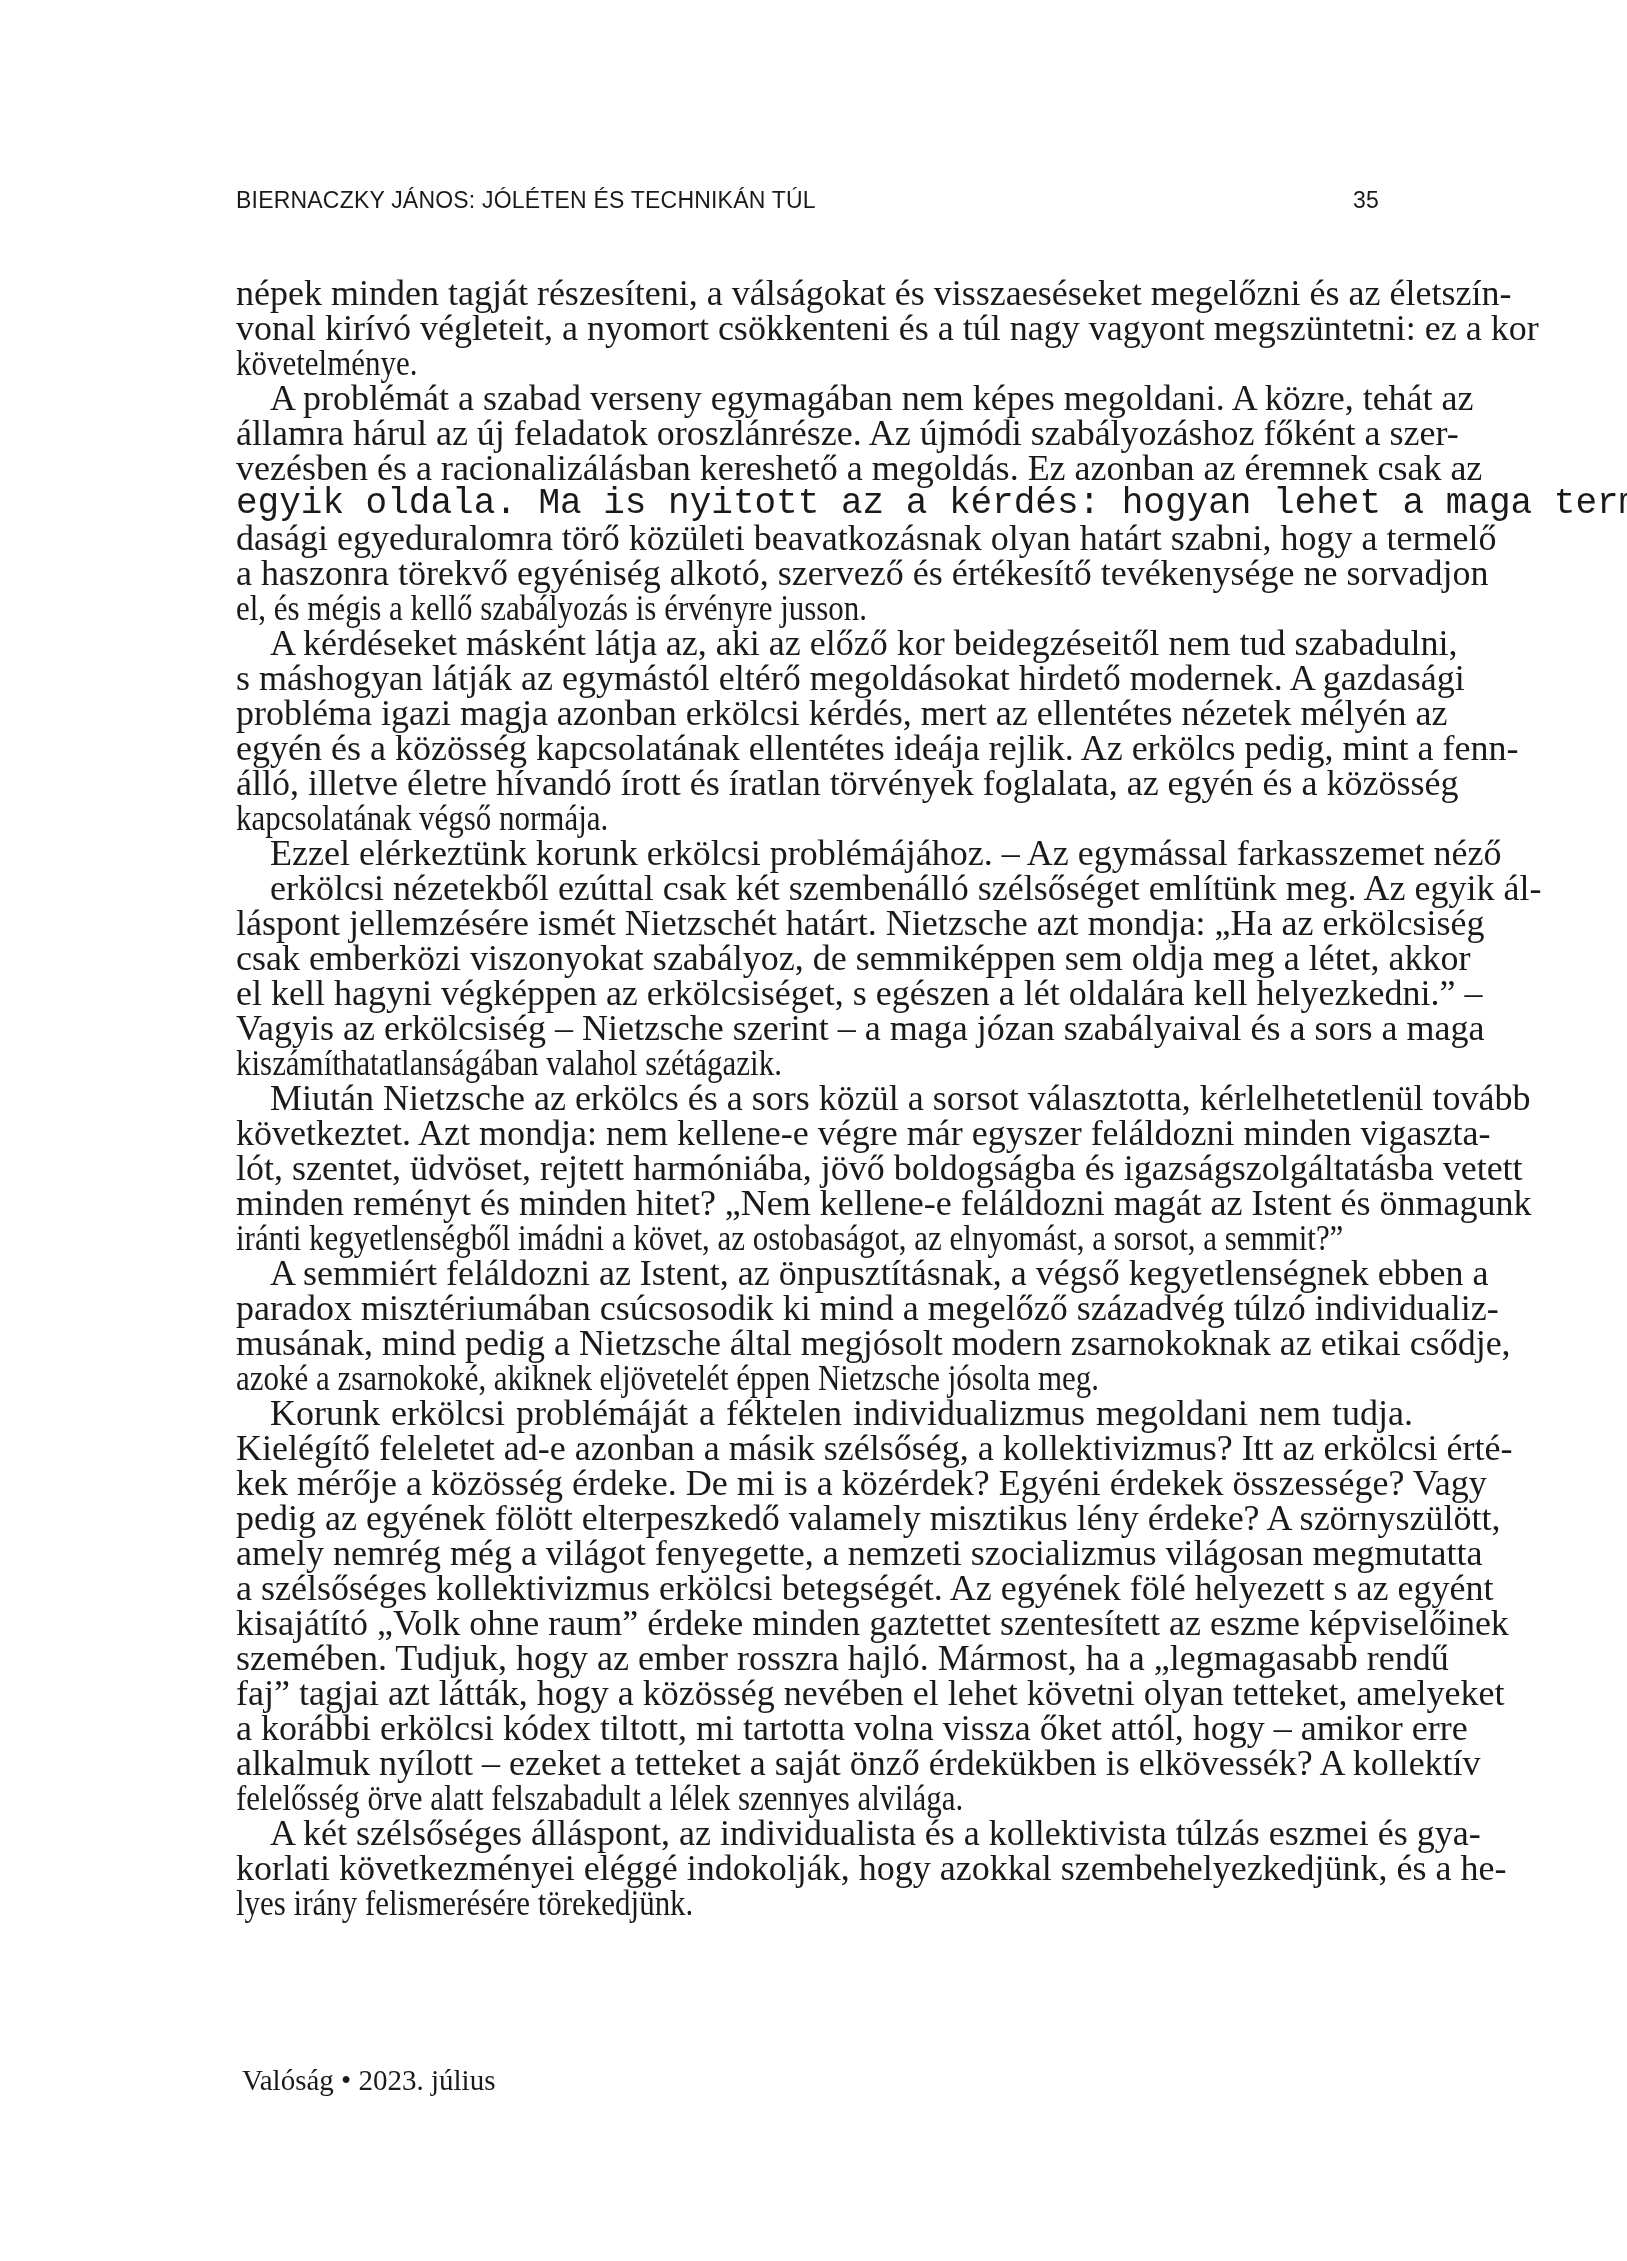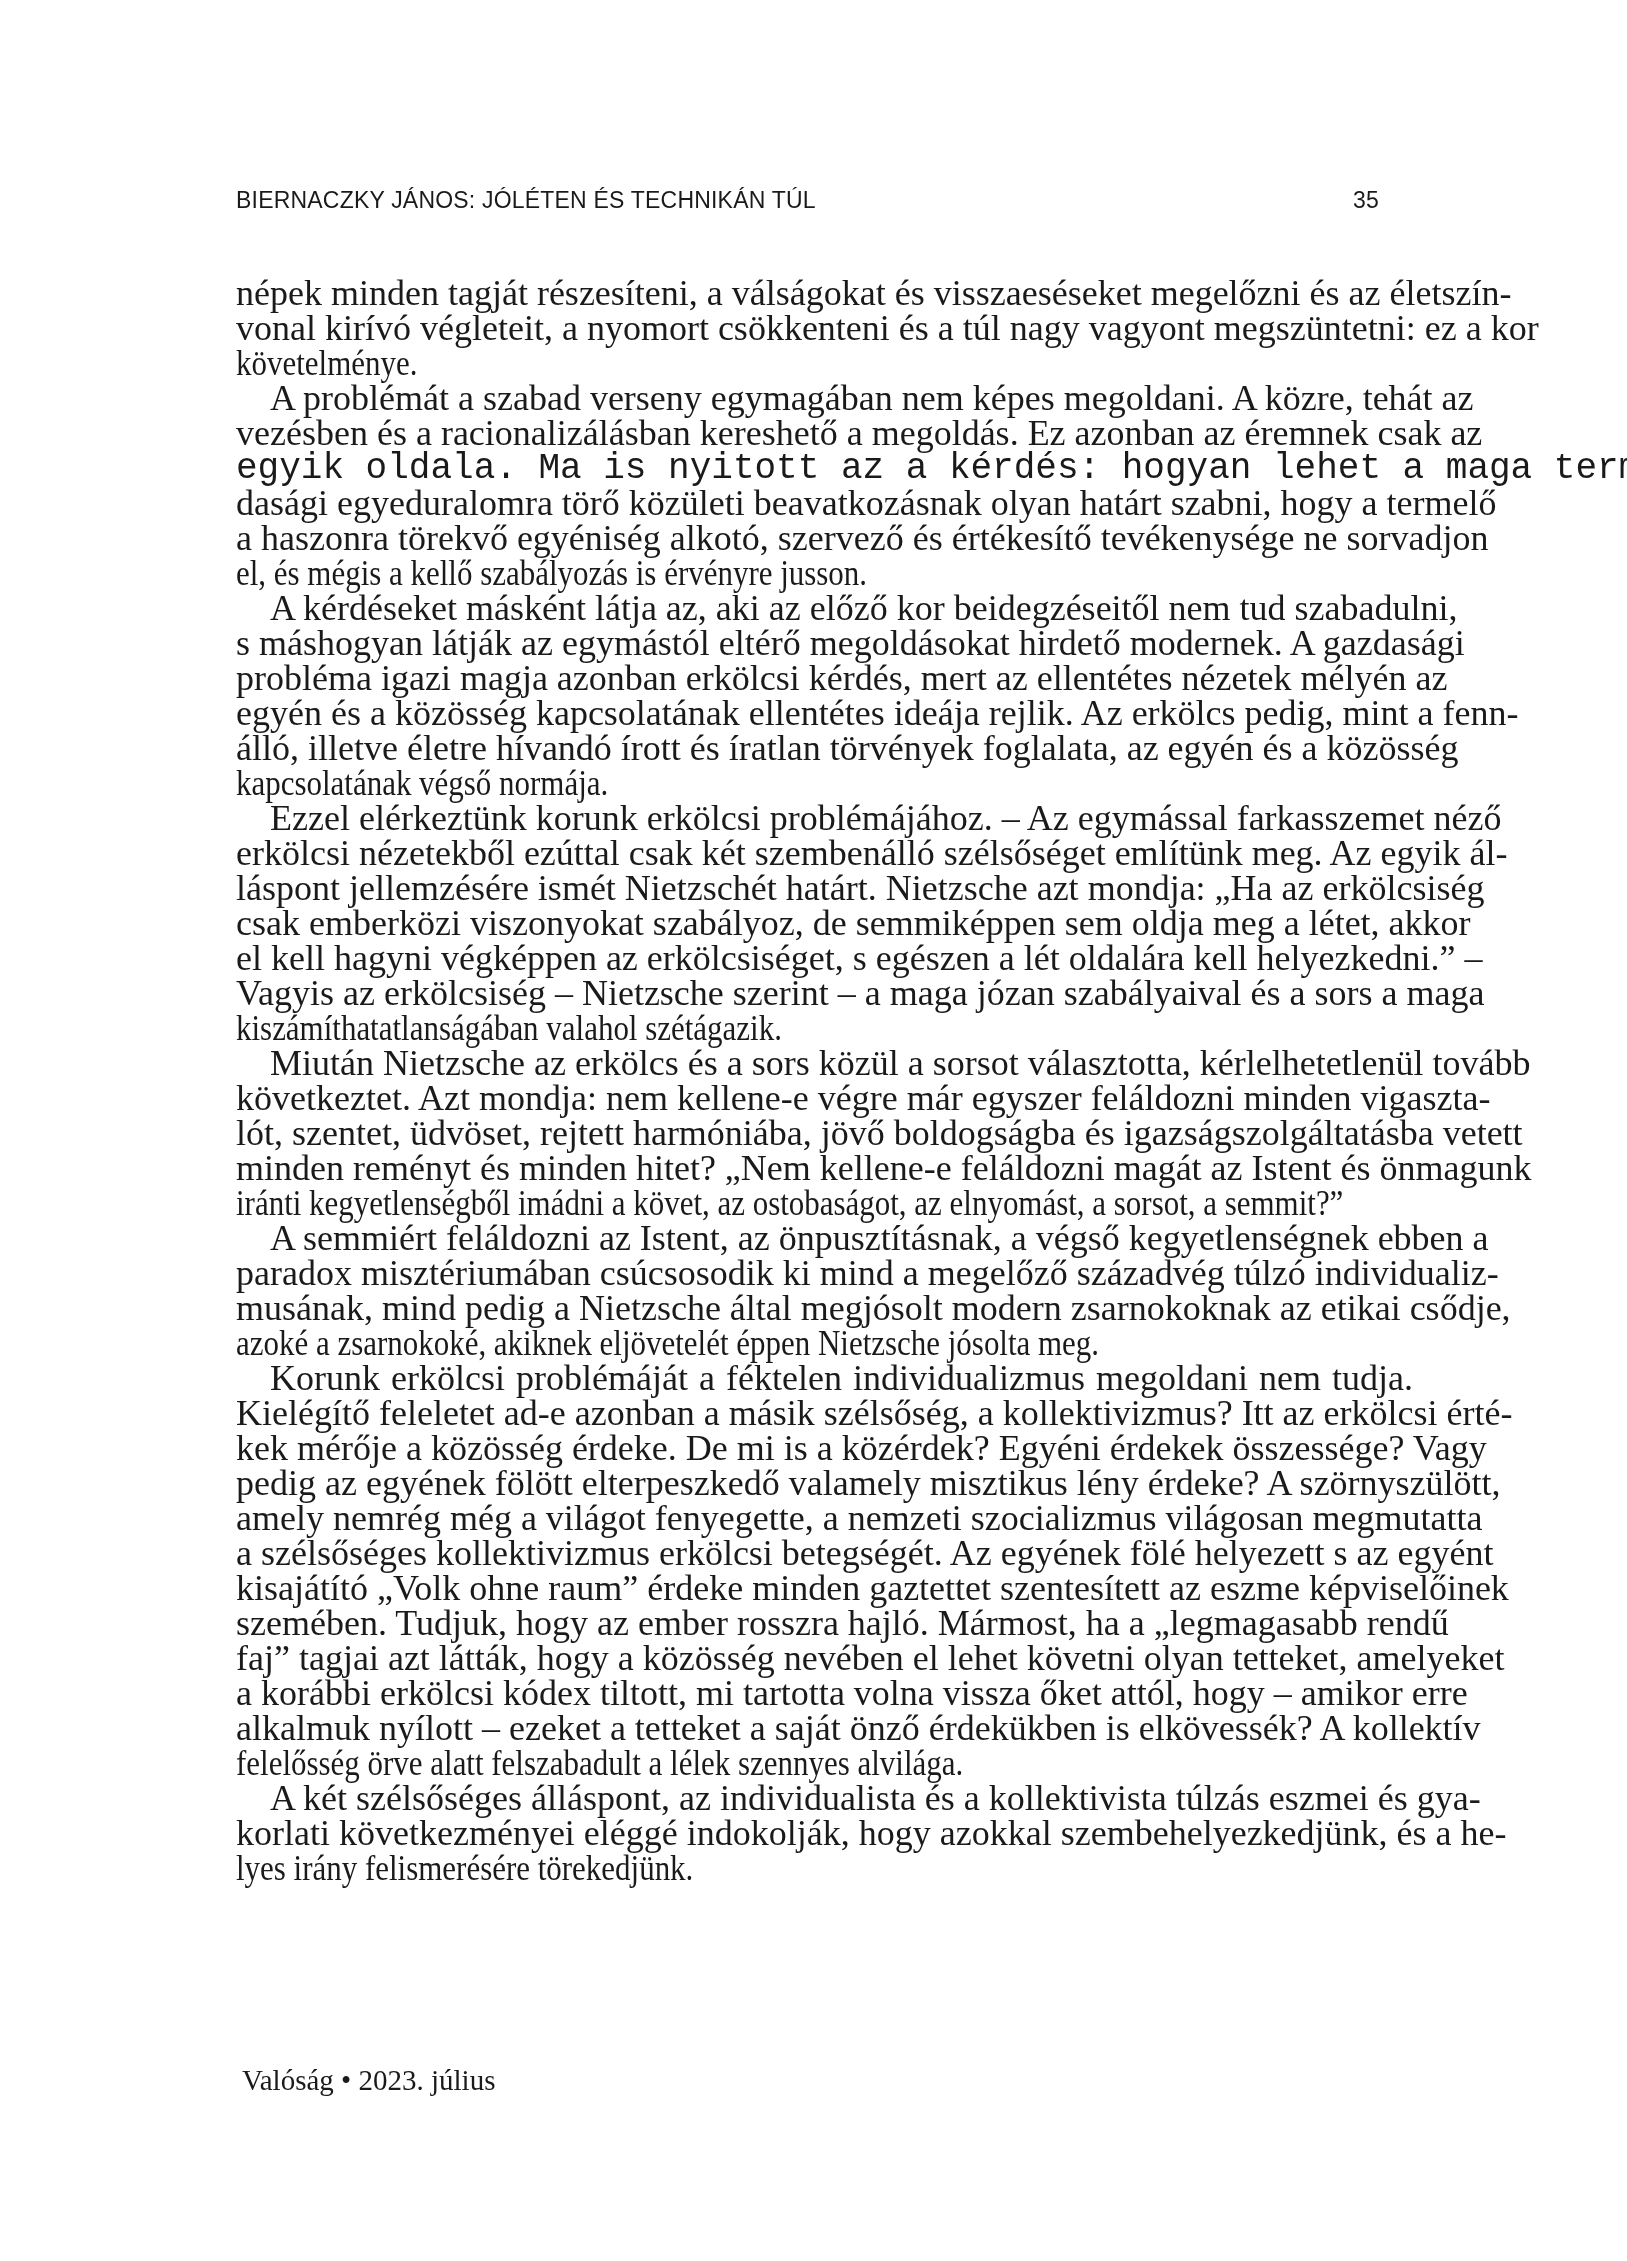--- a/index.html
+++ b/index.html
@@ -40,6 +40,7 @@
     </div>
     <div>
       <div class="line indent" style="display: block; text-align-last: justify; width: 1143px; transform: scaleX(1);">A problémát a szabad verseny egymagában nem képes megoldani. A közre, tehát az</div>
+      <div class="line" style="display: block; text-align-last: justify; width: 1143px; transform: scaleX(1);">államra hárul az új feladatok oroszlánrésze. Az újmódi szabályozáshoz főként a szer-</div>
       <div class="line" style="display: block; text-align-last: justify; width: 1143px; transform: scaleX(1);">vezésben és a racionalizálásban kereshető a megoldás. Ez azonban az éremnek csak az</div>
       <div class="line" style="display: block; text-align-last: justify; width: 1143px; transform: scaleX(1); font-family: Liberation Mono, monospace;">egyik oldala. Ma is nyitott az a kérdés: hogyan lehet a maga természeténél fogva gaz-</div>
       <div class="line" style="display: block; text-align-last: justify; width: 1143px; transform: scaleX(1);">dasági egyeduralomra törő közületi beavatkozásnak olyan határt szabni, hogy a termelő</div>

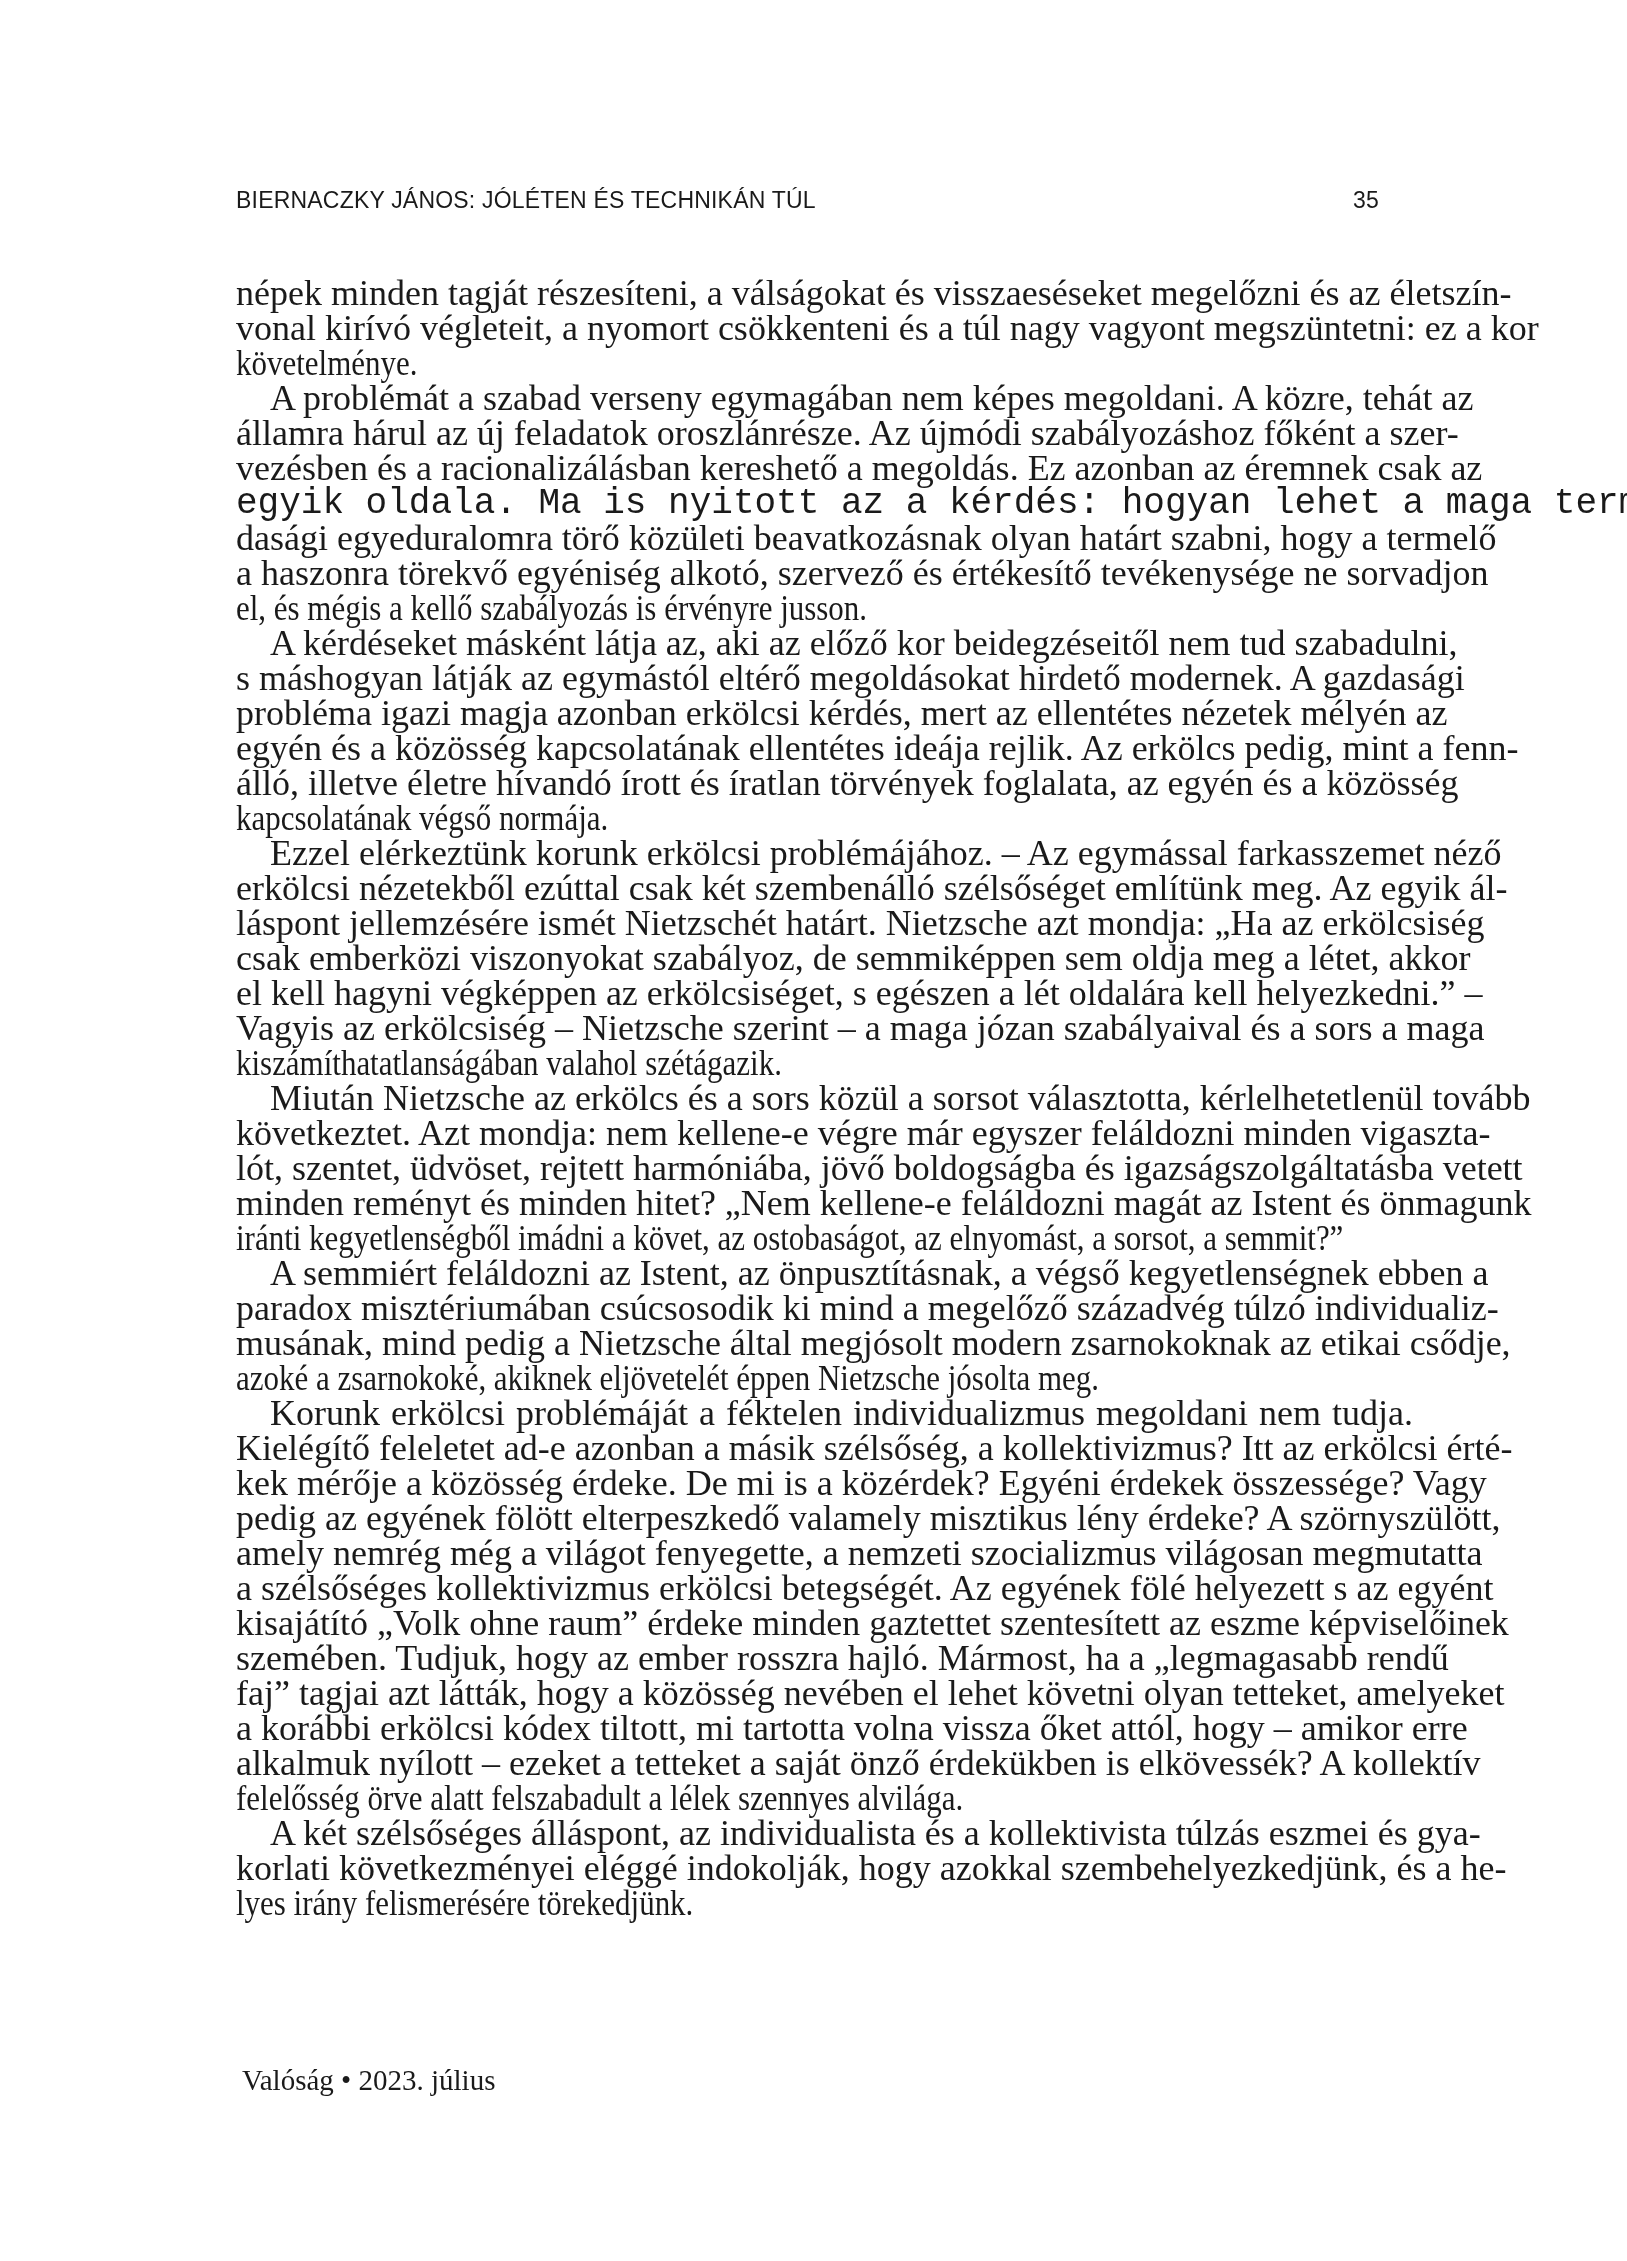--- a/index.html
+++ b/index.html
@@ -57,7 +57,7 @@
     </div>
     <div>
       <div class="line indent" style="display: block; text-align-last: justify; width: 1143px; transform: scaleX(1);">Ezzel elérkeztünk korunk erkölcsi problémájához. – Az egymással farkasszemet néző</div>
-      <div class="line" style="display: block; text-align-last: justify; width: 1143px; transform: scaleX(1);">erkölcsi nézetekből ezúttal csak két szembenálló szélsőséget említünk meg. Az egyik ál-</div>
+      <div class="line" style="display: block; text-align-last: justify; width: 1143px; transform: scaleX(1); margin-left: 34px;">erkölcsi nézetekből ezúttal csak két szembenálló szélsőséget említünk meg. Az egyik ál-</div>
       <div class="line" style="display: block; text-align-last: justify; width: 1143px; transform: scaleX(1);">láspont jellemzésére ismét Nietzschét határt. Nietzsche azt mondja: „Ha az erkölcsiség</div>
       <div class="line" style="display: block; text-align-last: justify; width: 1143px; transform: scaleX(1);">csak emberközi viszonyokat szabályoz, de semmiképpen sem oldja meg a létet, akkor</div>
       <div class="line" style="display: block; text-align-last: justify; width: 1143px; transform: scaleX(1);">el kell hagyni végképpen az erkölcsiséget, s egészen a lét oldalára kell helyezkedni.” –</div>

